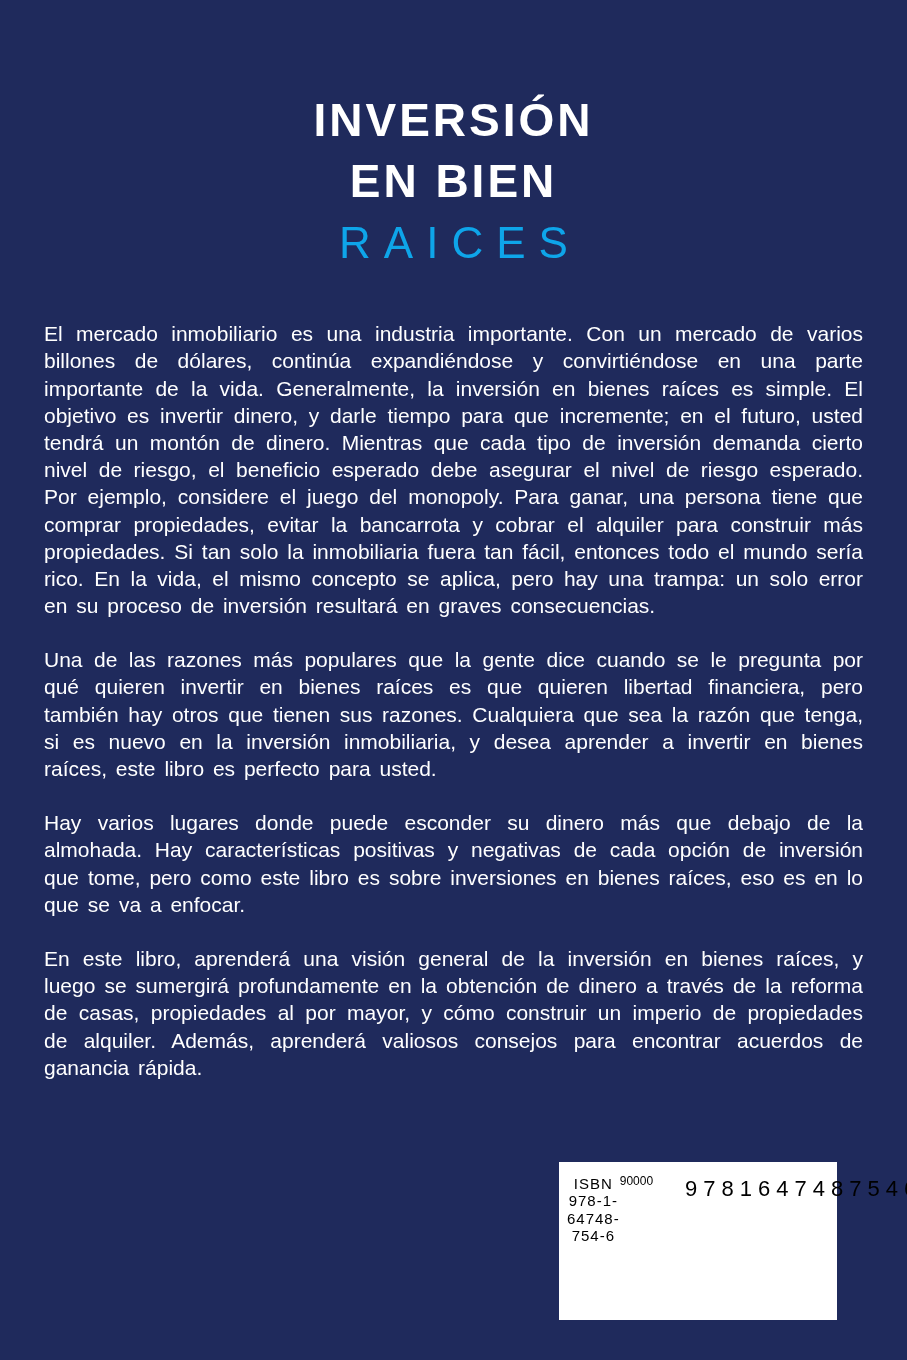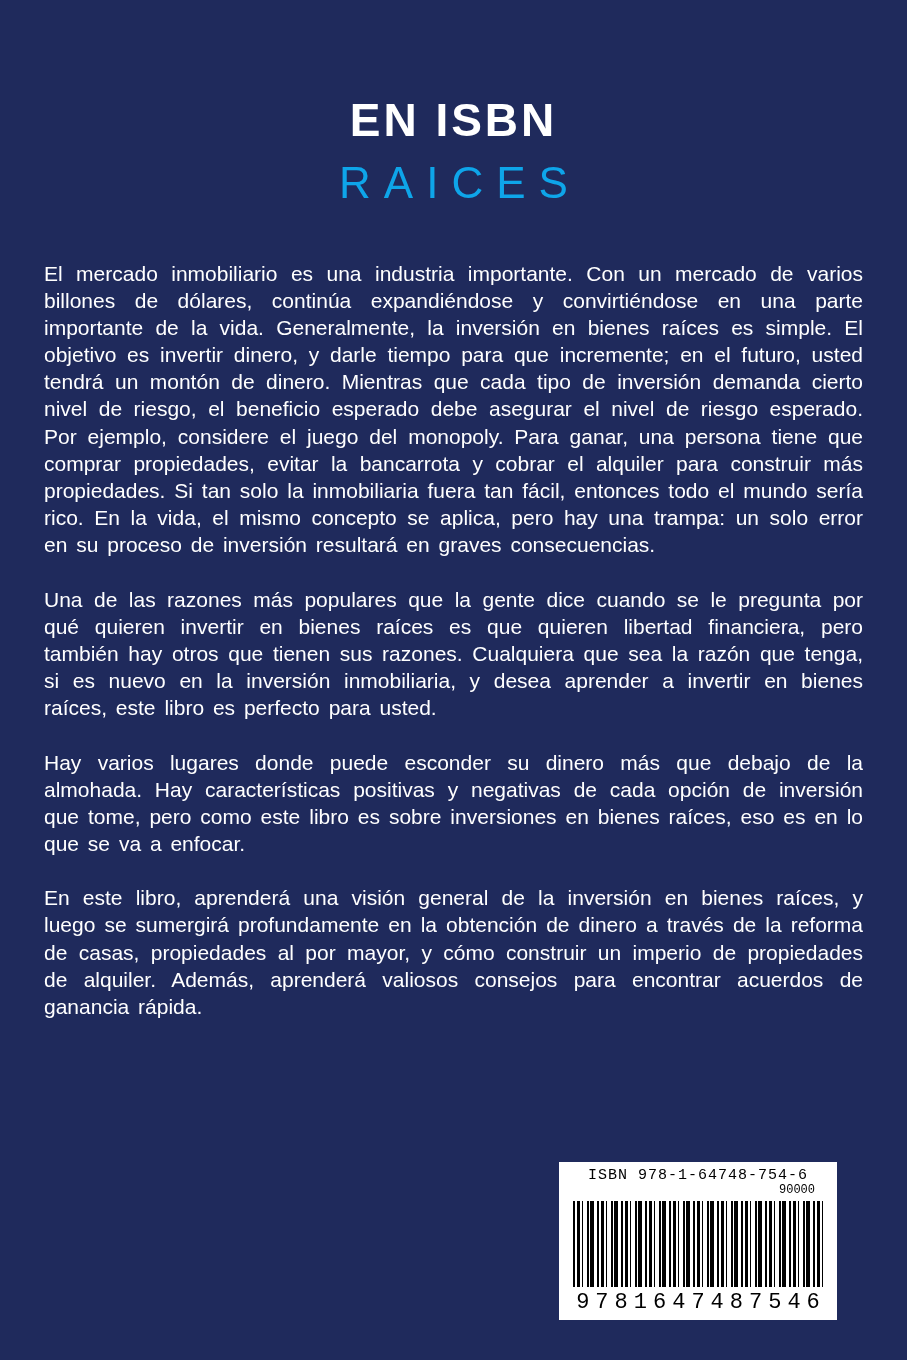--- a/index.html
+++ b/index.html
@@ -105,6 +105,7 @@
 <div class="cover">
 
   <div class="title-block">
+    <div class="title-line">INVERSIÓN</div>
     <div class="title-line">EN ISBN</div>
     <div class="title-accent">RAICES</div>
   </div>

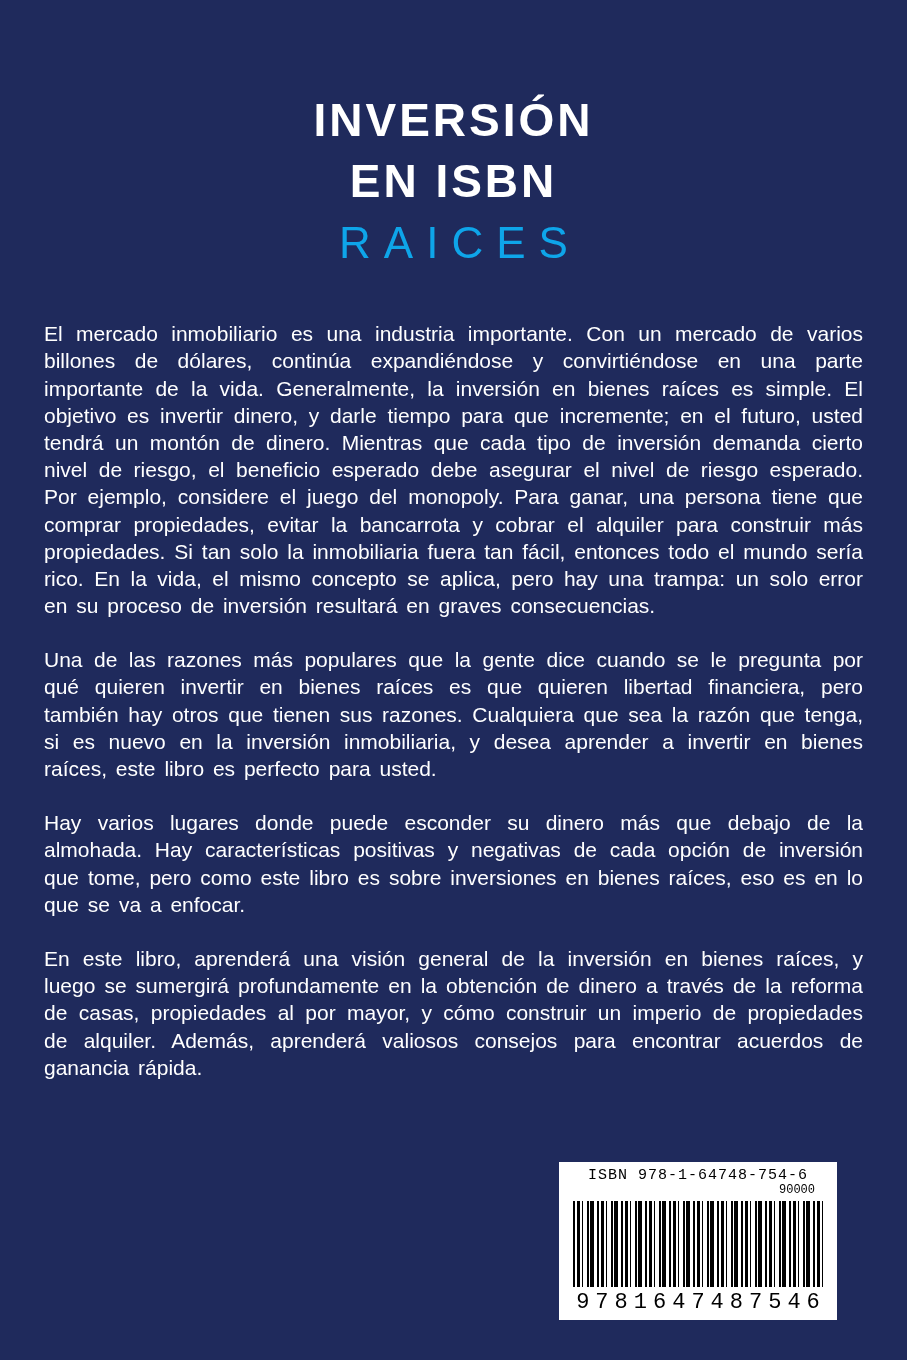--- a/index.html
+++ b/index.html
@@ -106,7 +106,7 @@
 
   <div class="title-block">
     <div class="title-line">INVERSIÓN</div>
-    <div class="title-line">EN ISBN</div>
+    <div class="title-line">EN BIEN</div>
     <div class="title-accent">RAICES</div>
   </div>
 

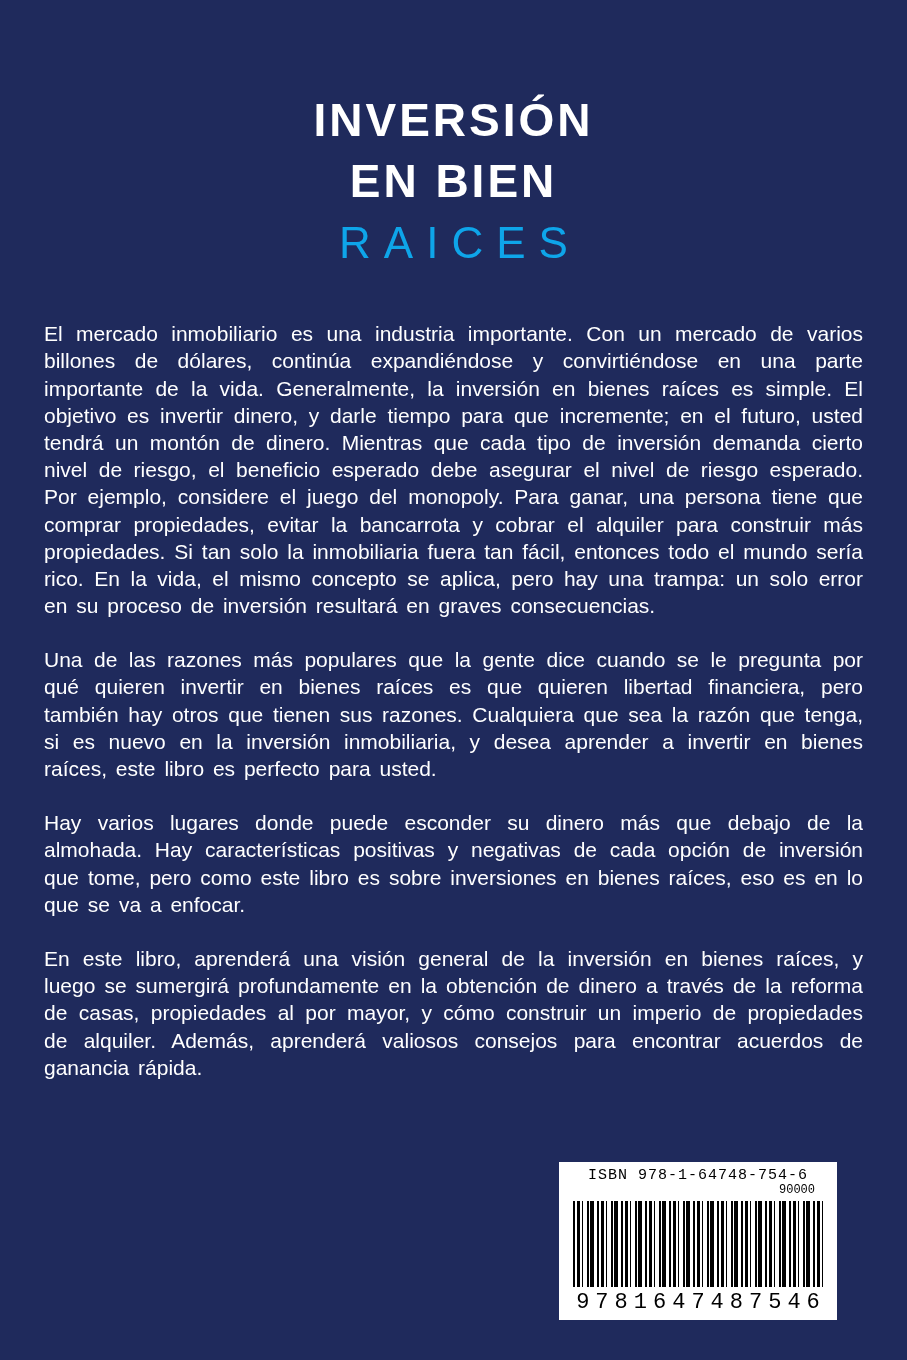--- a/index.html
+++ b/index.html
@@ -55,10 +55,10 @@
     height: 158px;
     background: #ffffff;
     box-sizing: border-box;
-    padding: 5px 8px 4px 8px;
+    padding: 13px 8px 4px 8px;
     display: flex;
-    flex-direction: column;
-    font-family: Liberation Mono, monospace;
+    flex-direction: row;
+    font-family: Liberation Sans, sans-serif;
     color: #000000;
   }
   .isbn-line {

